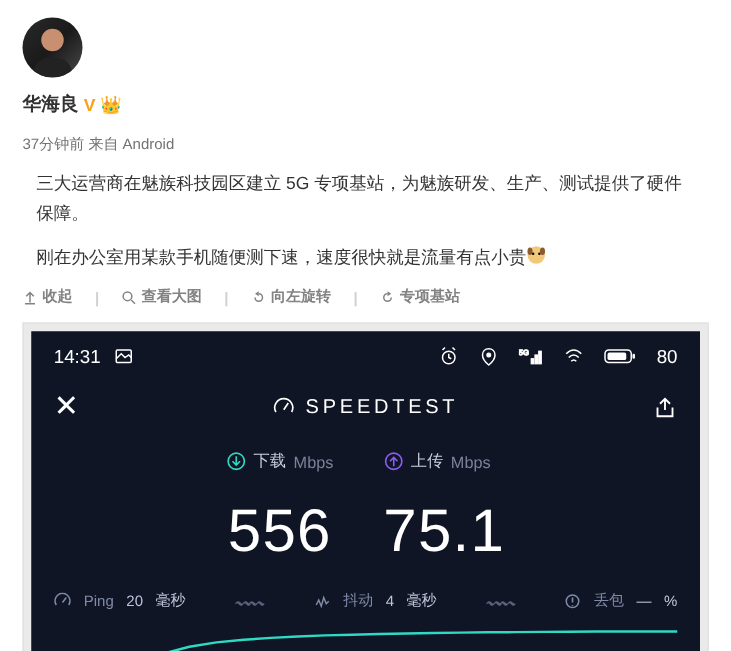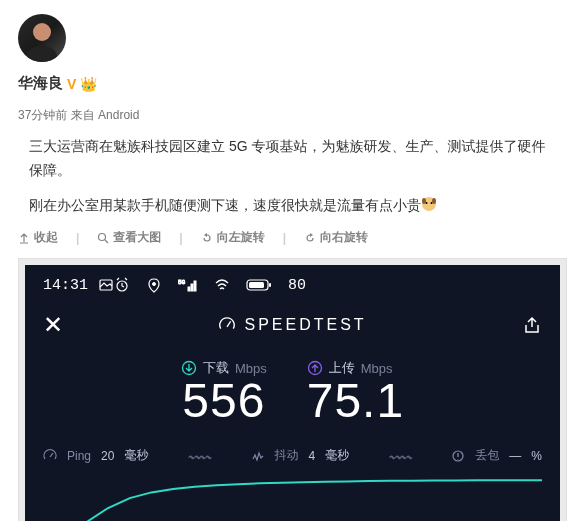--- a/index.html
+++ b/index.html
@@ -111,7 +111,7 @@
           <path d="M9 6 A3 3 0 1 1 6 3" stroke="#838383" stroke-width="1.2" fill="none"></path>
           <path d="M6 1 L6 5 L9 3 Z" fill="#838383"></path>
         </svg>
-      <span>向右旋转</span>
+      <span>专项基站</span>
     </div>
   </div>
 

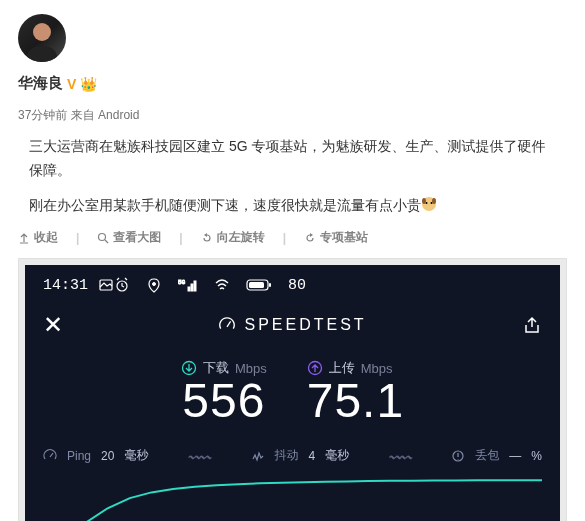--- a/index.html
+++ b/index.html
@@ -23,7 +23,7 @@
   .divider { color: #d0d0d0; }
   .screenshot-wrap { margin-top: 12px; padding: 6px; border: 1px solid #e0e0e0; background: #eaeaea; }
   .screenshot { background: #0f1524; color: #fff; padding: 0 18px 10px 18px; position: relative; }
-  .status-bar { display: flex; align-items: center; height: 40px; font-size: 15px; font-family: Liberation Mono, monospace; }
+  .status-bar { display: flex; justify-content: space-between; align-items: center; height: 40px; font-size: 15px; }
   .sb-left { display: flex; align-items: center; gap: 10px; }
   .sb-right { display: flex; align-items: center; gap: 16px; }
   .sb-icon { width: 16px; height: 16px; fill: #fff; stroke: #fff; }

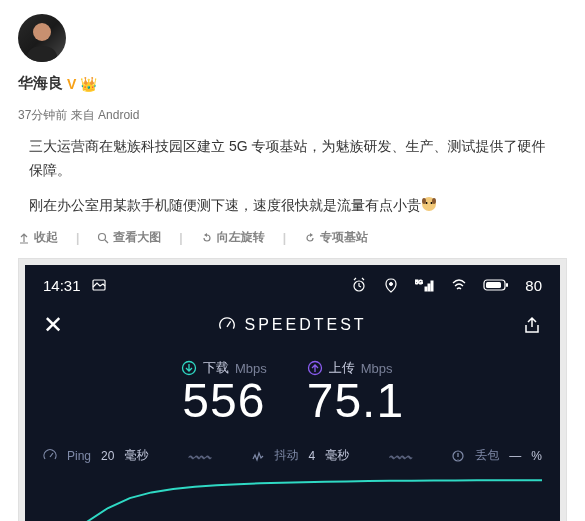--- a/index.html
+++ b/index.html
@@ -36,7 +36,7 @@
   .metric { text-align: center; }
   .m-label { display: flex; align-items: center; gap: 6px; font-size: 13px; color: #c8cde0; }
   .m-label .unit { color: #7a8199; }
-  .m-value { font-size: 48px; font-weight: 300; line-height: 1; margin-top: 0; letter-spacing: 1px; }
+  .m-value { font-size: 48px; font-weight: 300; line-height: 1; margin-top: 24px; letter-spacing: 1px; }
   .substats { display: flex; justify-content: space-between; align-items: center; margin-top: 22px; font-size: 12px; width: 100%; }
   .substat { display: flex; align-items: center; gap: 10px; color: #c0c6da; white-space: nowrap; }
   .substat .lbl { color: #7f8aa8; }

